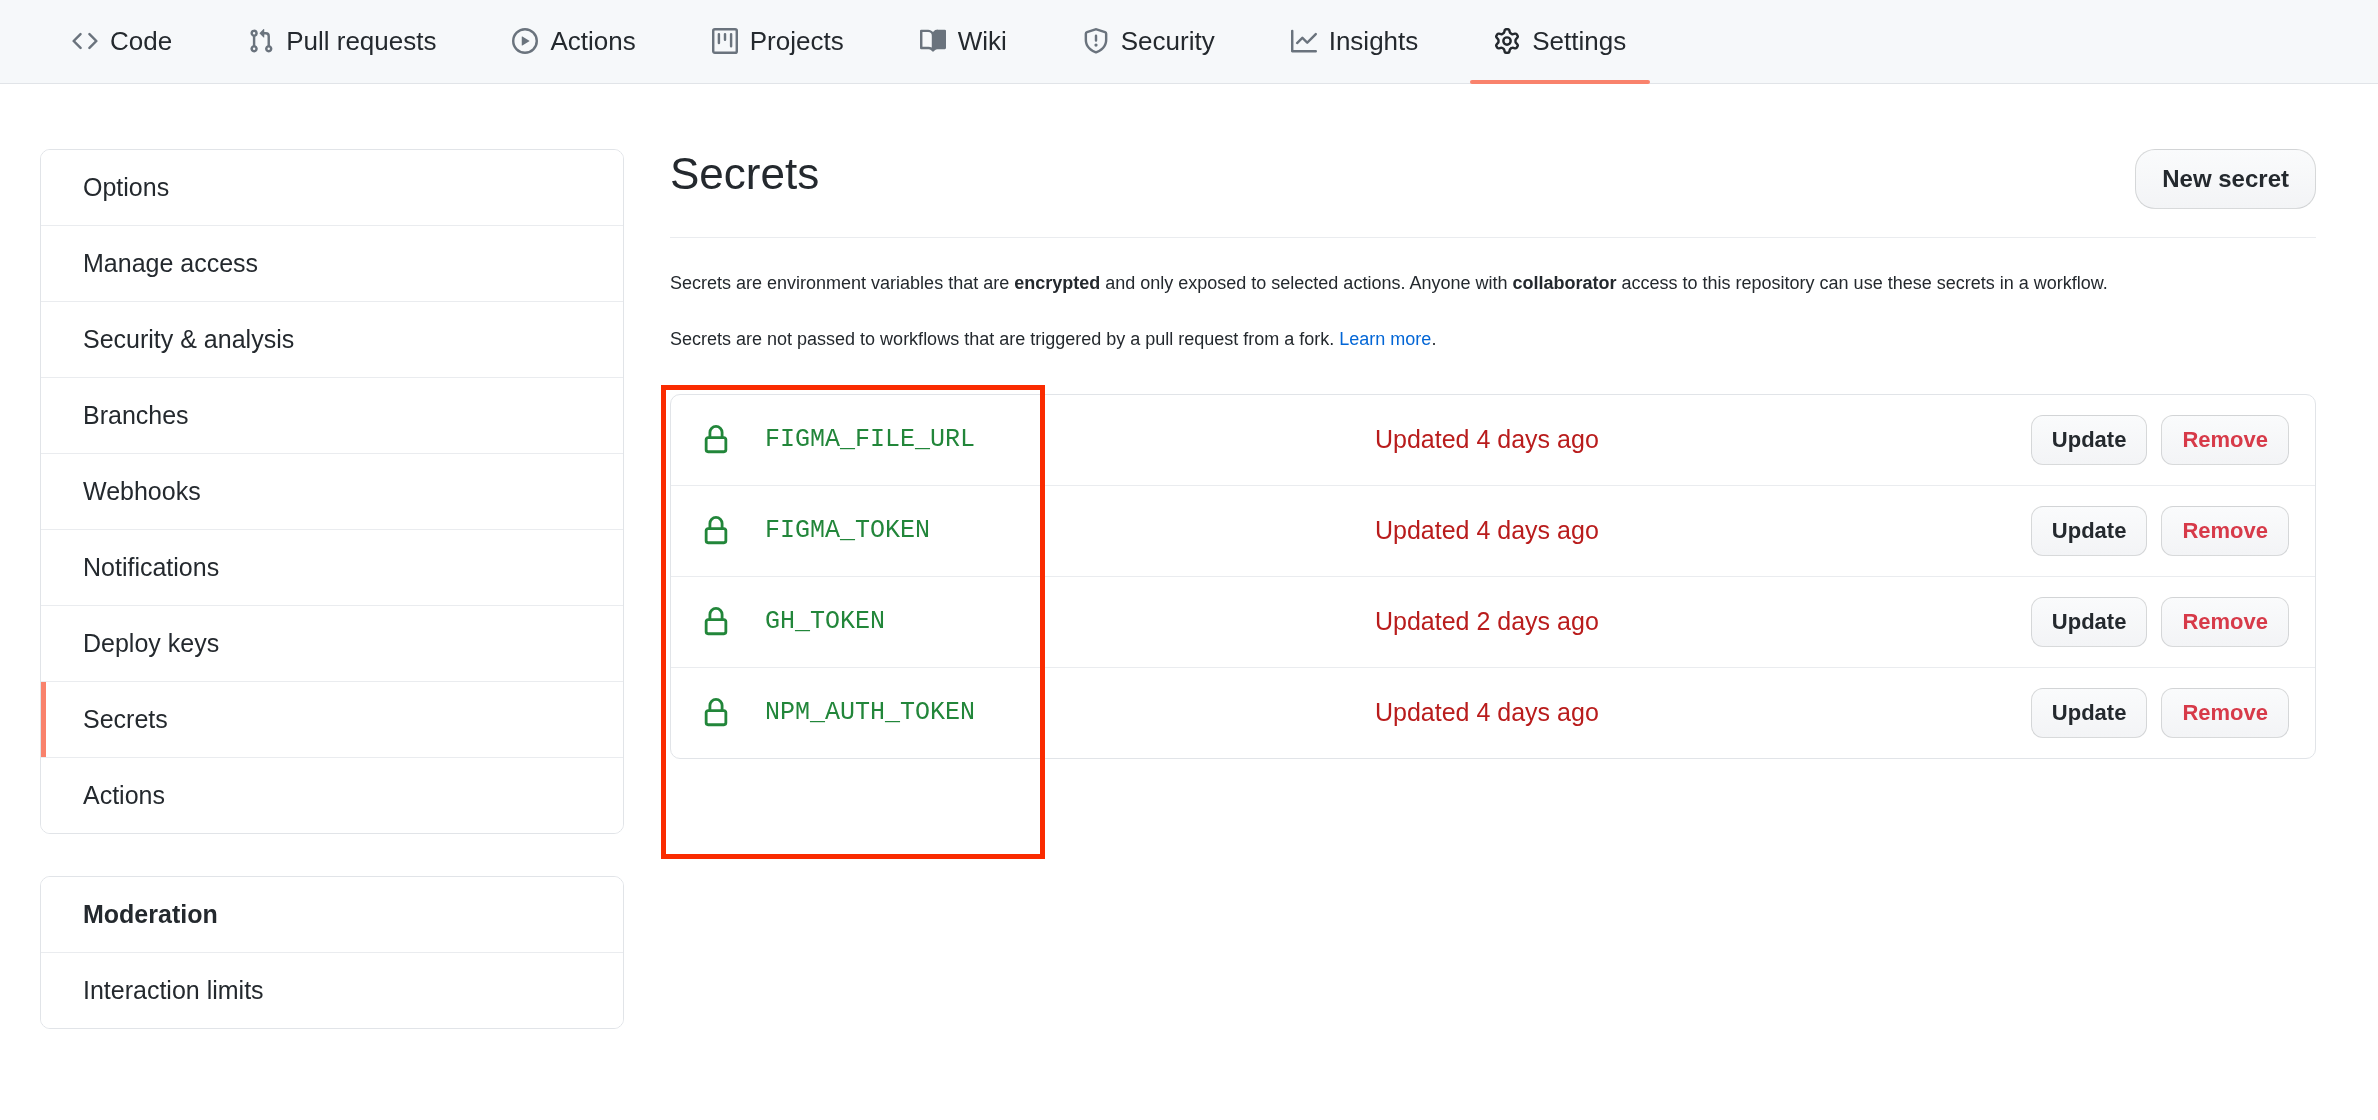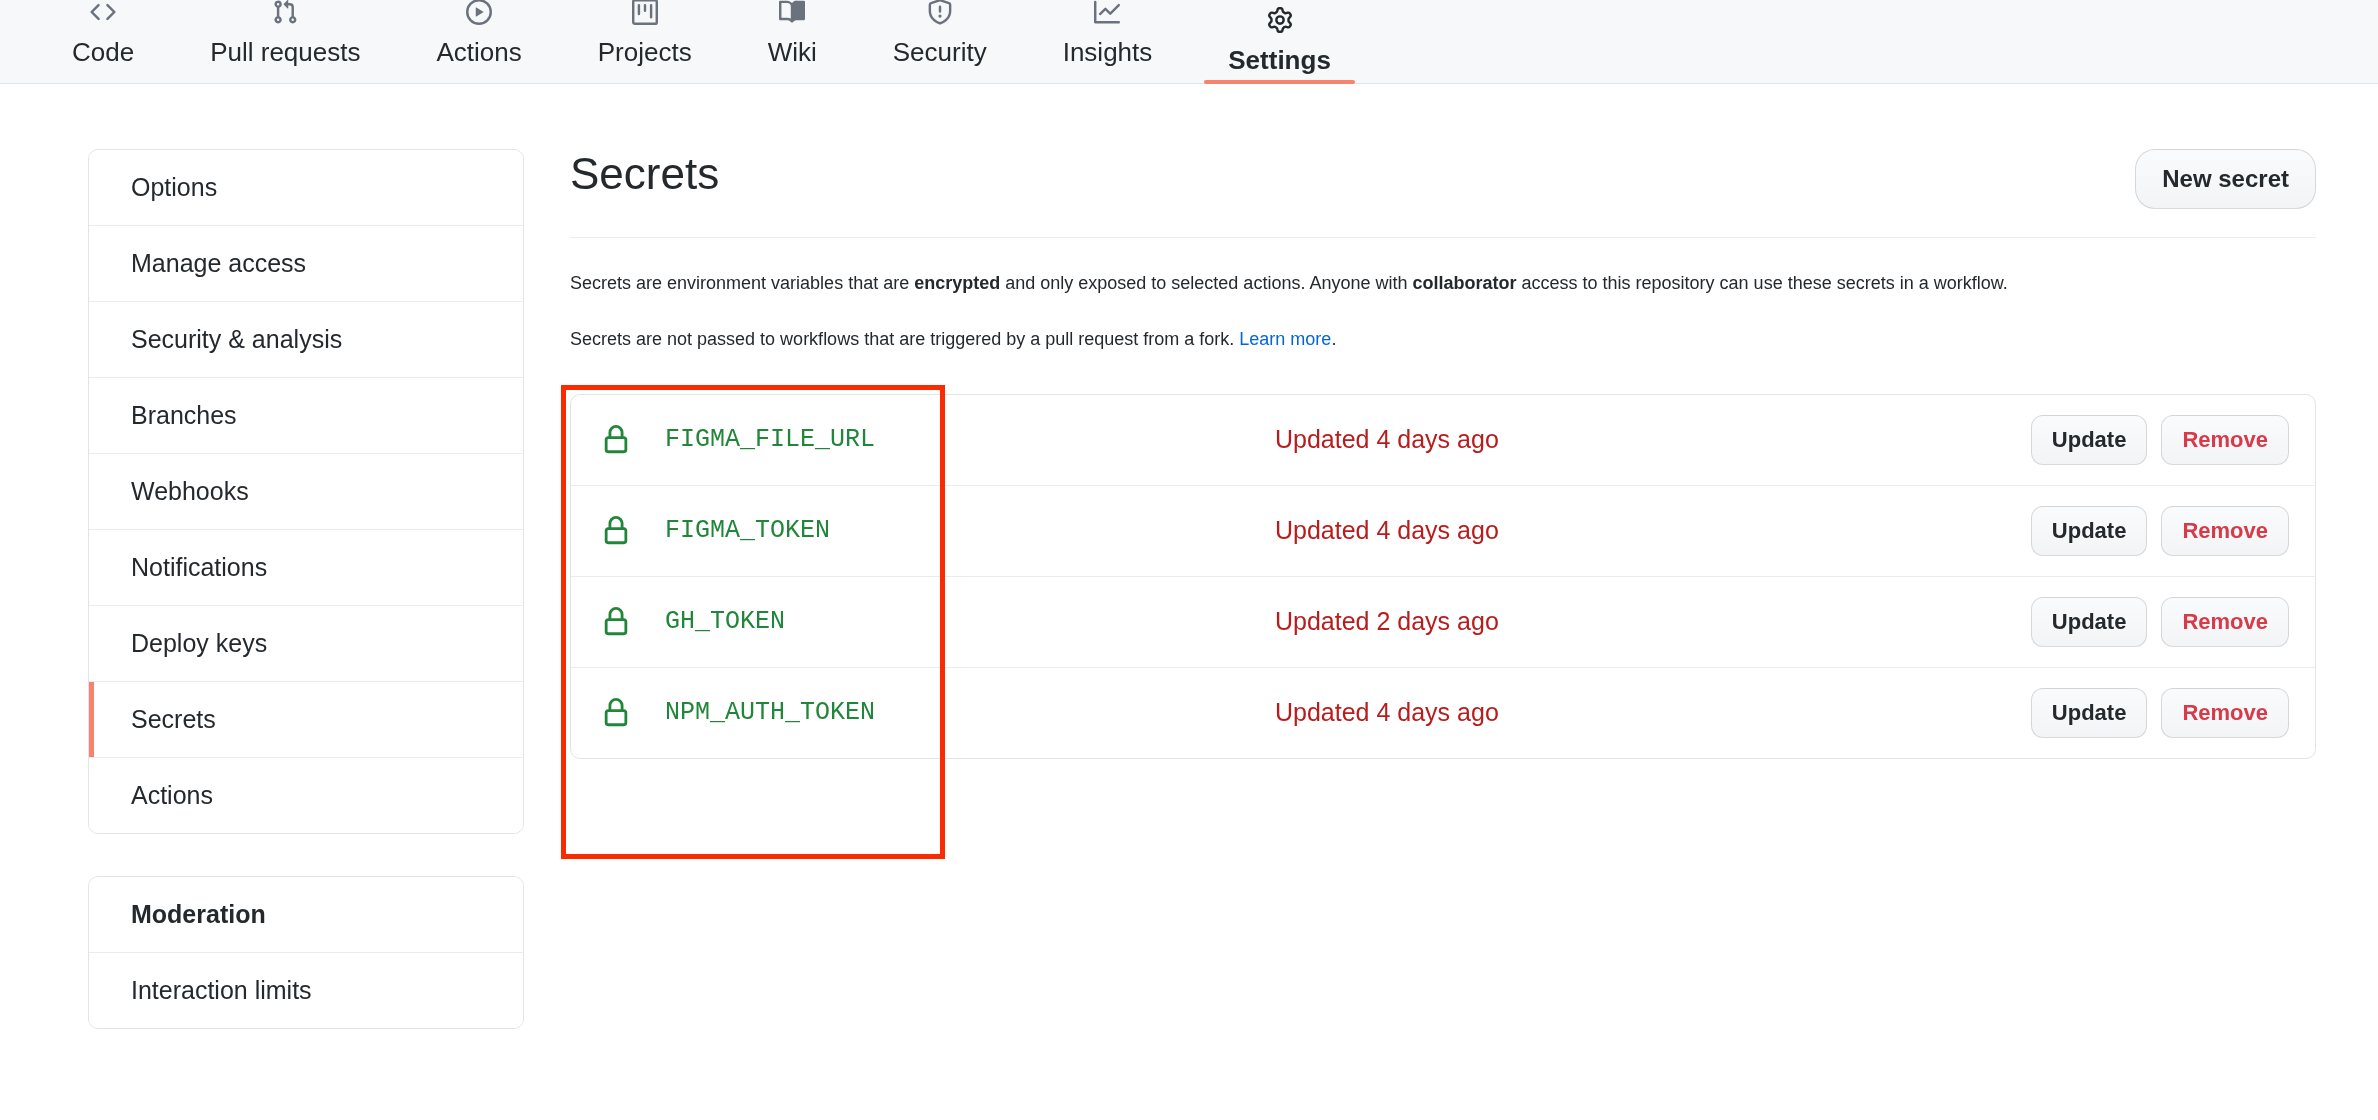--- a/index.html
+++ b/index.html
@@ -26,14 +26,13 @@
     align-items: center;
     gap: 12px;
     height: 84px;
-    padding: 0 24px;
+    padding: 12px 24px;
     margin-right: 28px;
     font-size: 26px;
     color: #24292e;
     cursor: pointer;
     position: relative;
     white-space: nowrap;
-    flex-direction: column;
   }
   .nav-tab .ico {
     display: inline-flex;

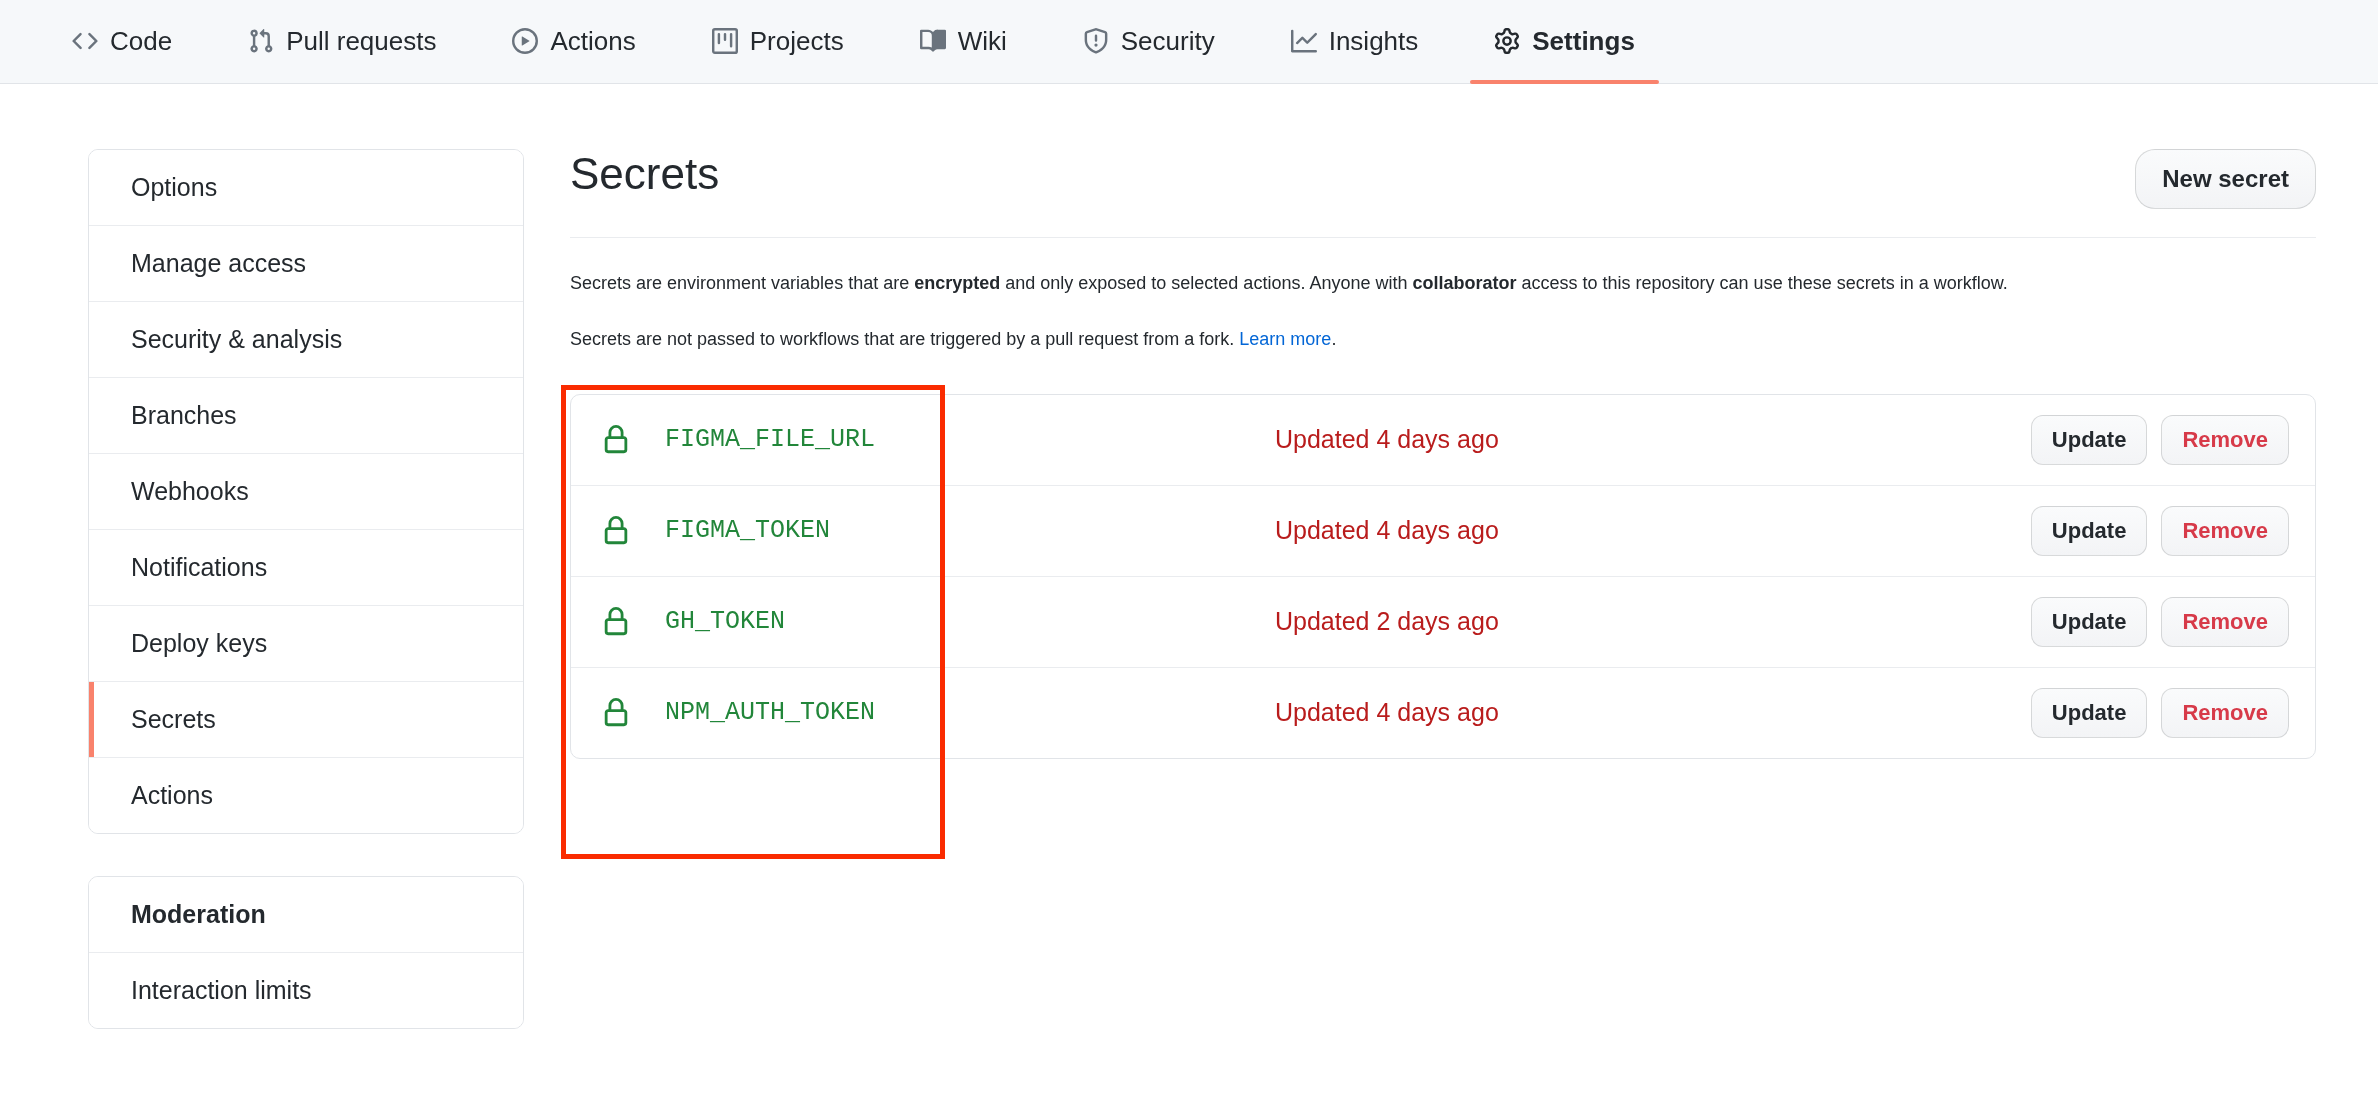--- a/index.html
+++ b/index.html
@@ -41,7 +41,7 @@
     color: #6a737d;
     flex: none;
   }
-  .nav-tab.active { font-weight: bold; justify-content: center; }
+  .nav-tab.active { font-weight: normal; justify-content: center; }
   .nav-tab.active .ico { color: #24292e; }
   .nav-tab.active::after {
     content: "";

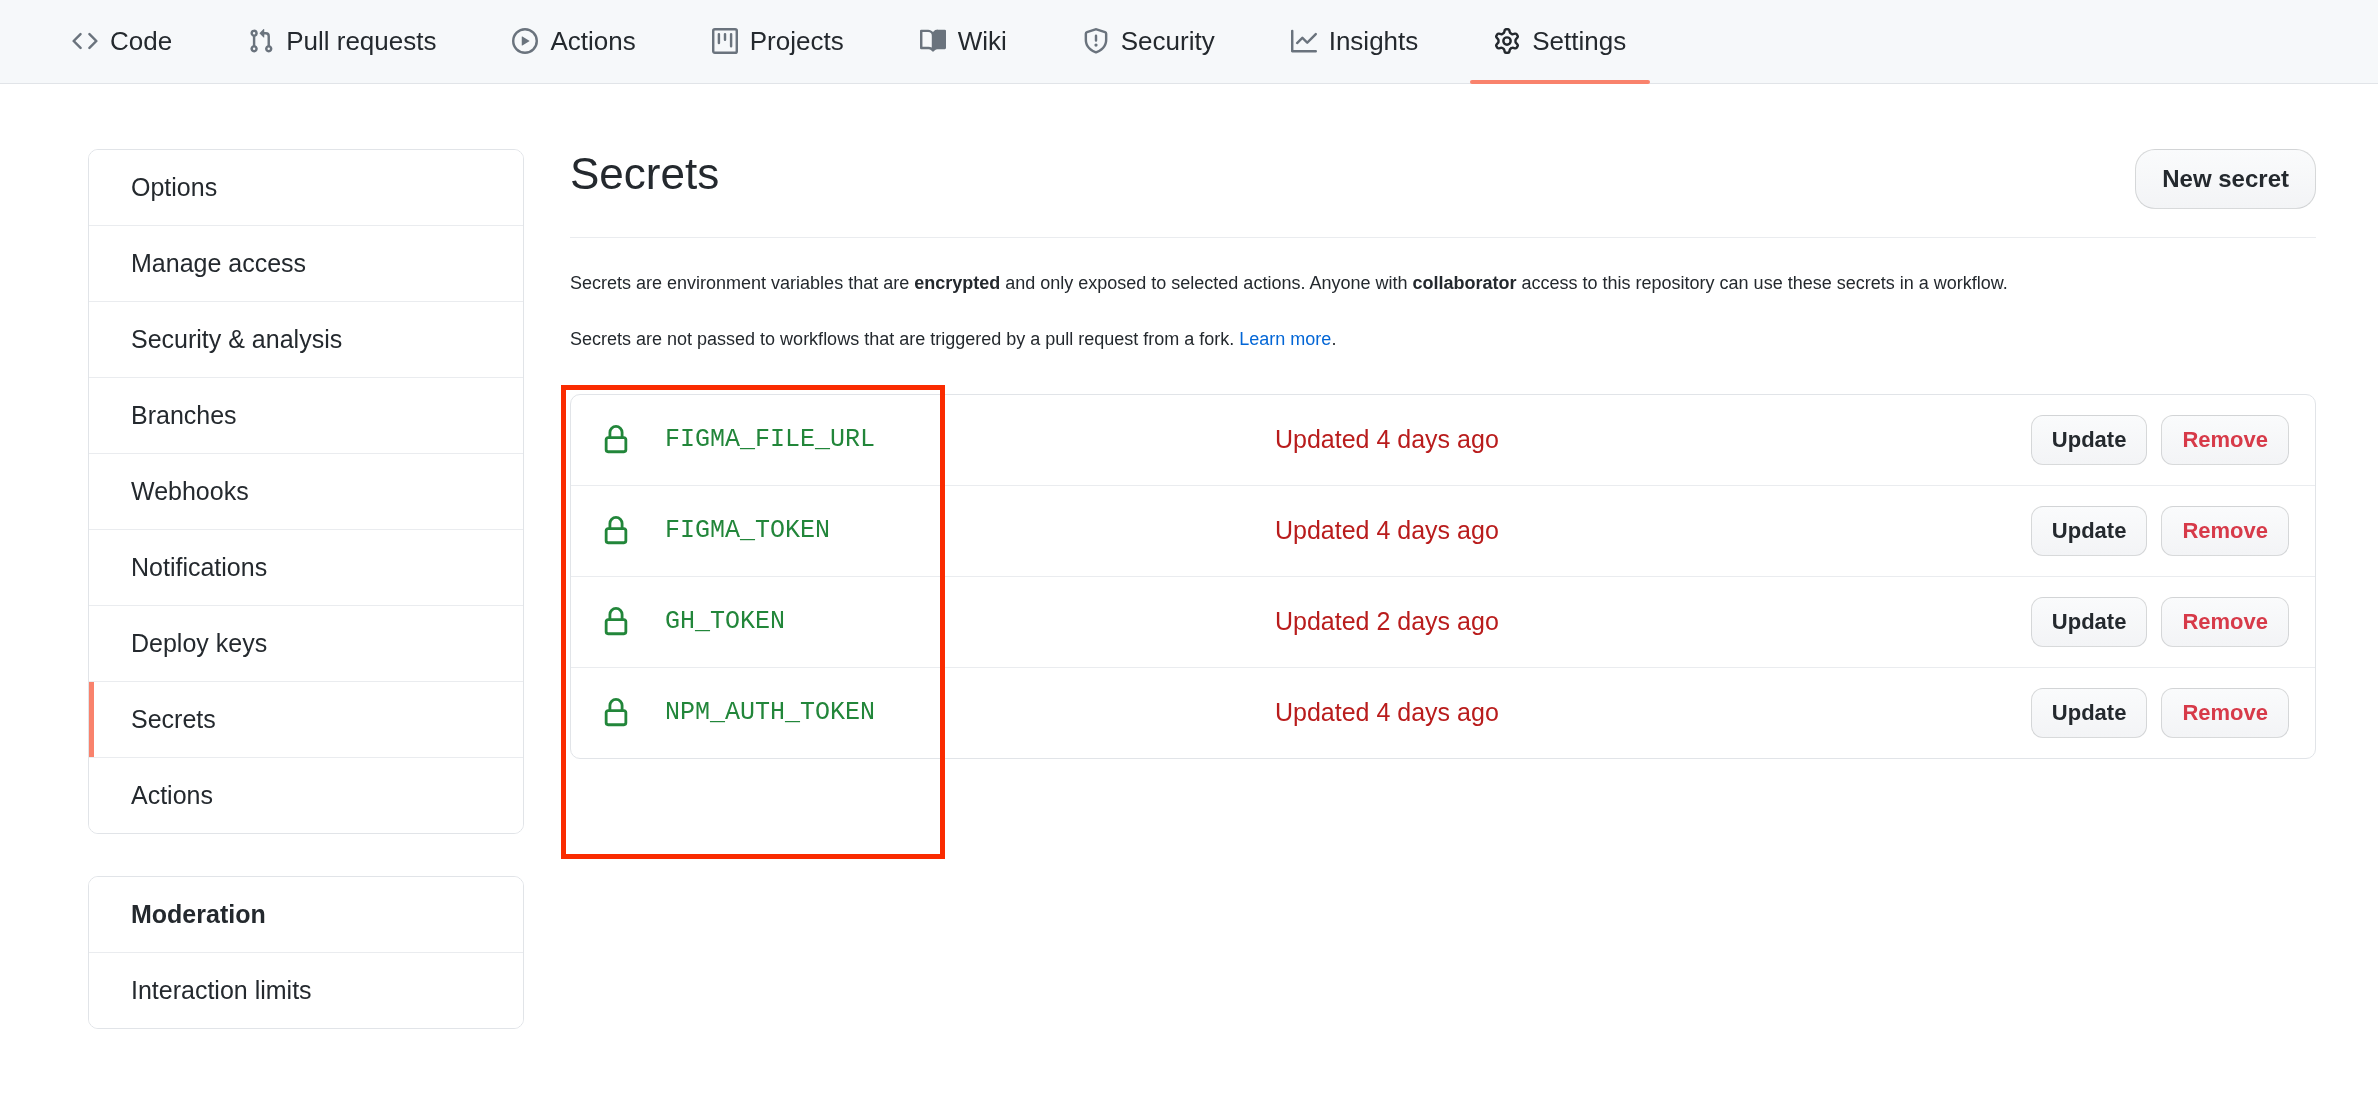--- a/index.html
+++ b/index.html
@@ -60,7 +60,7 @@
   }
 
   
-  .sidebar { width: 436px; flex: none; margin-left: 48px; }
+  .sidebar { width: 584px; flex: none; }
   .menu {
     border: 1px solid #e1e4e8;
     border-radius: 10px;

